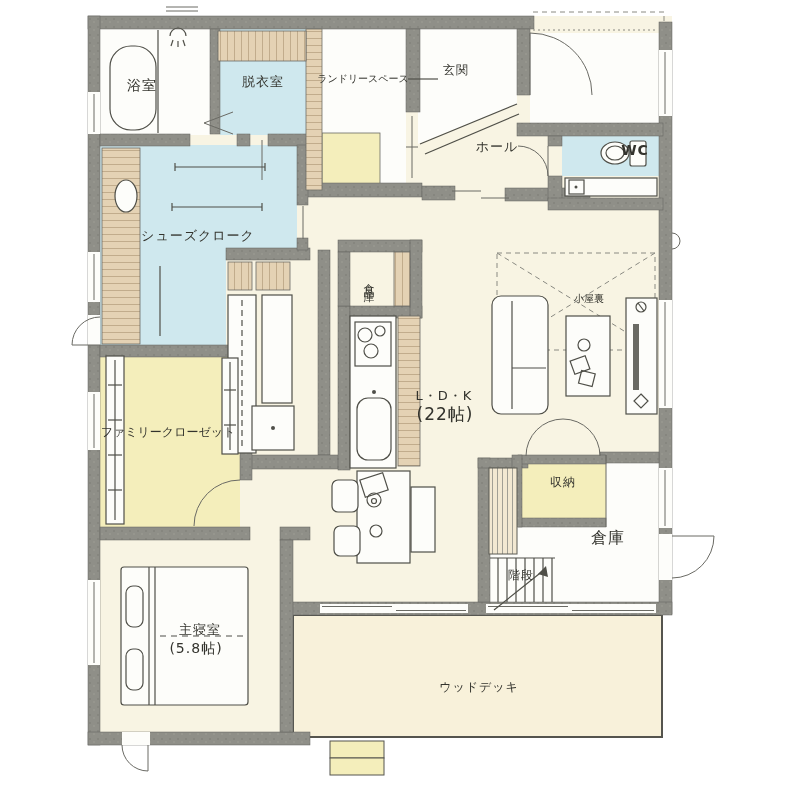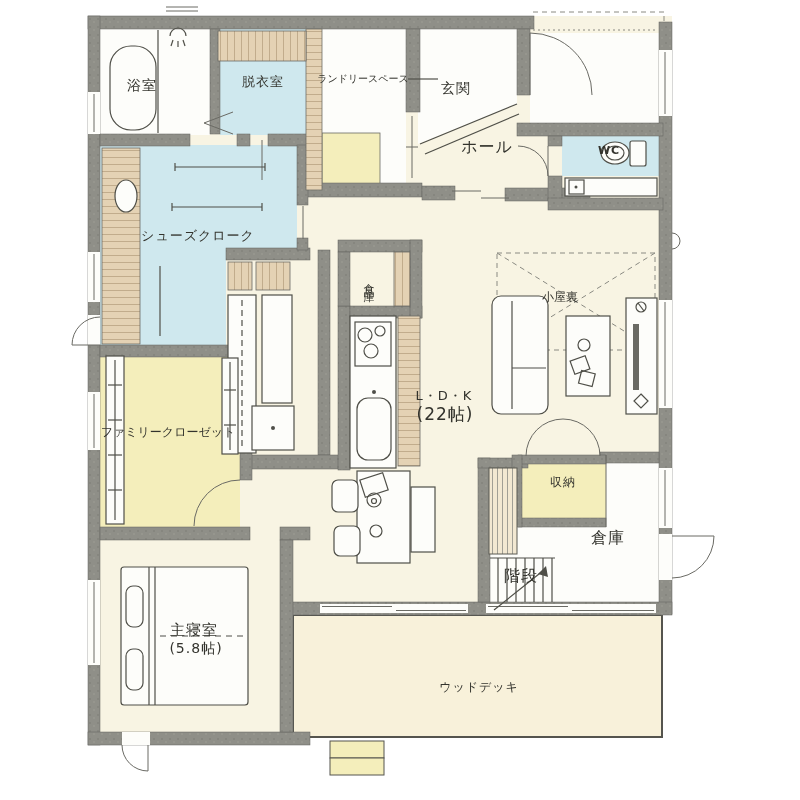--- a/index.html
+++ b/index.html
@@ -327,7 +327,7 @@
 <div class="lbl" style="left:142px;top:86px;font-size:14px">浴室</div>
 <div class="lbl" style="left:263px;top:82px;font-size:13px">脱衣室</div>
 <div class="lbl" style="left:363px;top:78px;font-size:10px;letter-spacing:0">ランドリースペース</div>
-<div class="lbl" style="left:456px;top:89px;font-size:14px">玄関</div>
+<div class="lbl" style="left:456px;top:71px;font-size:12px">玄関</div>
 <div class="lbl" style="left:487px;top:147px;font-size:16px">ホール</div>
 <div class="lbl" style="left:609px;top:151px;font-size:11px;font-weight:bold">WC</div>
 <div class="lbl" style="left:198px;top:236px;font-size:13px">シューズクローク</div>

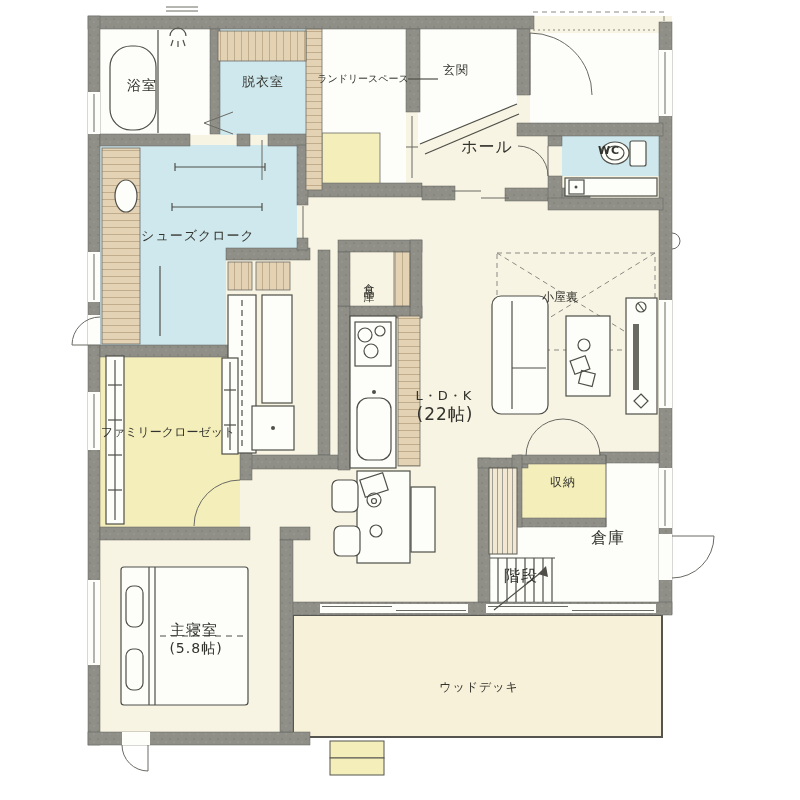--- a/index.html
+++ b/index.html
@@ -328,7 +328,7 @@
 <div class="lbl" style="left:263px;top:82px;font-size:13px">脱衣室</div>
 <div class="lbl" style="left:363px;top:78px;font-size:10px;letter-spacing:0">ランドリースペース</div>
 <div class="lbl" style="left:456px;top:71px;font-size:12px">玄関</div>
-<div class="lbl" style="left:487px;top:147px;font-size:16px">ホール</div>
+<div class="lbl" style="left:497px;top:147px;font-size:13px">ホール</div>
 <div class="lbl" style="left:609px;top:151px;font-size:11px;font-weight:bold">WC</div>
 <div class="lbl" style="left:198px;top:236px;font-size:13px">シューズクローク</div>
 <div class="lbl v" style="left:368px;top:280px;font-size:11px">食品庫</div>

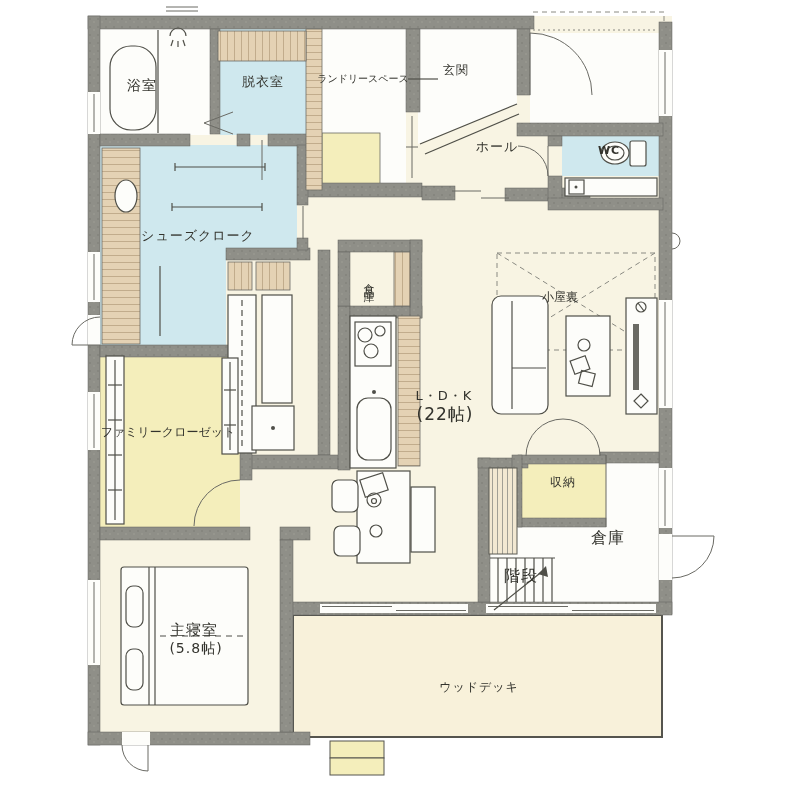--- a/index.html
+++ b/index.html
@@ -329,7 +329,7 @@
 <div class="lbl" style="left:363px;top:78px;font-size:10px;letter-spacing:0">ランドリースペース</div>
 <div class="lbl" style="left:456px;top:71px;font-size:12px">玄関</div>
 <div class="lbl" style="left:497px;top:147px;font-size:13px">ホール</div>
-<div class="lbl" style="left:609px;top:151px;font-size:11px;font-weight:bold">WC</div>
+<div class="lbl" style="left:635px;top:151px;font-size:14px;font-weight:bold">WC</div>
 <div class="lbl" style="left:198px;top:236px;font-size:13px">シューズクローク</div>
 <div class="lbl v" style="left:368px;top:280px;font-size:11px">食品庫</div>
 <div class="lbl" style="left:444px;top:396px;font-size:13px">L・D・K</div>

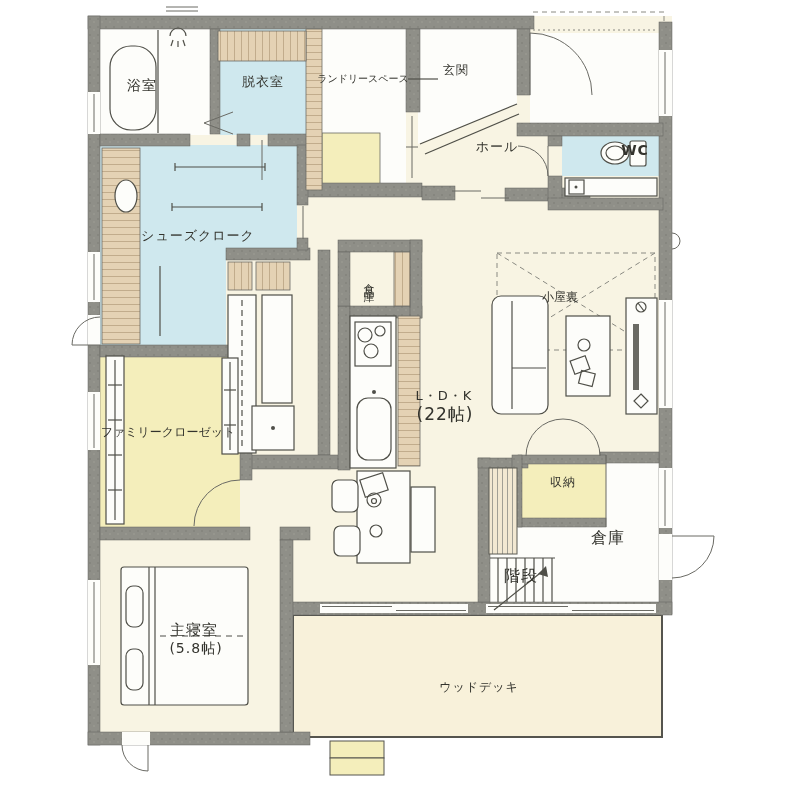--- a/index.html
+++ b/index.html
@@ -334,7 +334,7 @@
 <div class="lbl v" style="left:368px;top:280px;font-size:11px">食品庫</div>
 <div class="lbl" style="left:444px;top:396px;font-size:13px">L・D・K</div>
 <div class="lbl" style="left:445px;top:414px;font-size:17px">(22帖)</div>
-<div class="lbl" style="left:560px;top:298px;font-size:12px;letter-spacing:0">小屋裏</div>
+<div class="lbl" style="left:589px;top:298px;font-size:10px;letter-spacing:0">小屋裏</div>
 <div class="lbl" style="left:168px;top:433px;font-size:12px;letter-spacing:0">ファミリークローゼット</div>
 <div class="lbl" style="left:563px;top:483px;font-size:12px">収納</div>
 <div class="lbl" style="left:608px;top:538px;font-size:16px">倉庫</div>

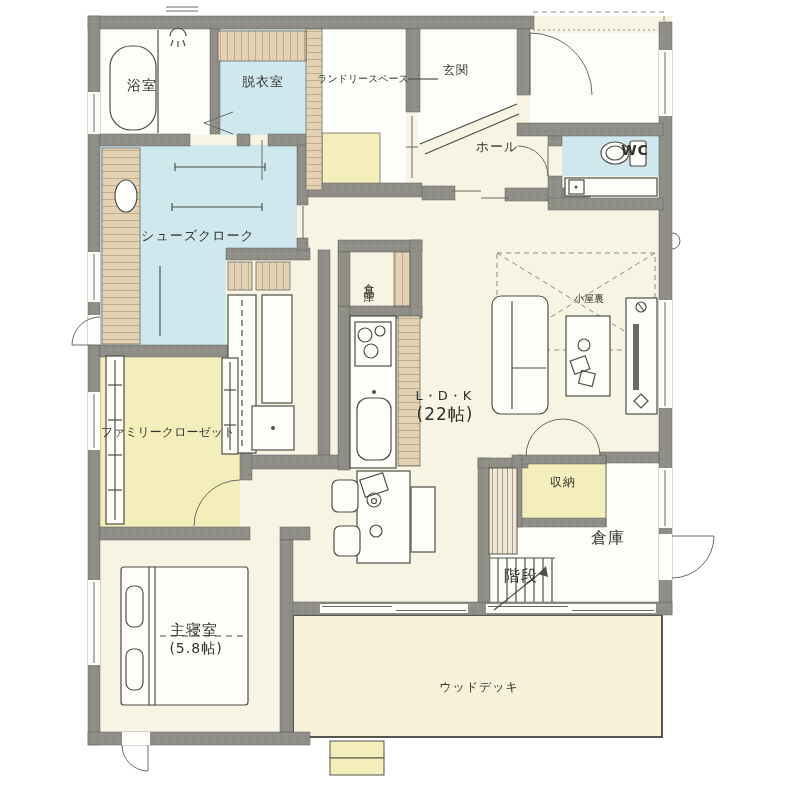--- a/index.html
+++ b/index.html
@@ -338,7 +338,7 @@
 <div class="lbl" style="left:168px;top:433px;font-size:12px;letter-spacing:0">ファミリークローゼット</div>
 <div class="lbl" style="left:563px;top:483px;font-size:12px">収納</div>
 <div class="lbl" style="left:608px;top:538px;font-size:16px">倉庫</div>
-<div class="lbl" style="left:521px;top:576px;font-size:16px">階段</div>
+<div class="lbl" style="left:521px;top:576px;font-size:12px">階段</div>
 <div class="lbl" style="left:194px;top:630px;font-size:15px">主寝室</div>
 <div class="lbl" style="left:196px;top:649px;font-size:14px">(5.8帖)</div>
 <div class="lbl" style="left:479px;top:688px;font-size:12px">ウッドデッキ</div>

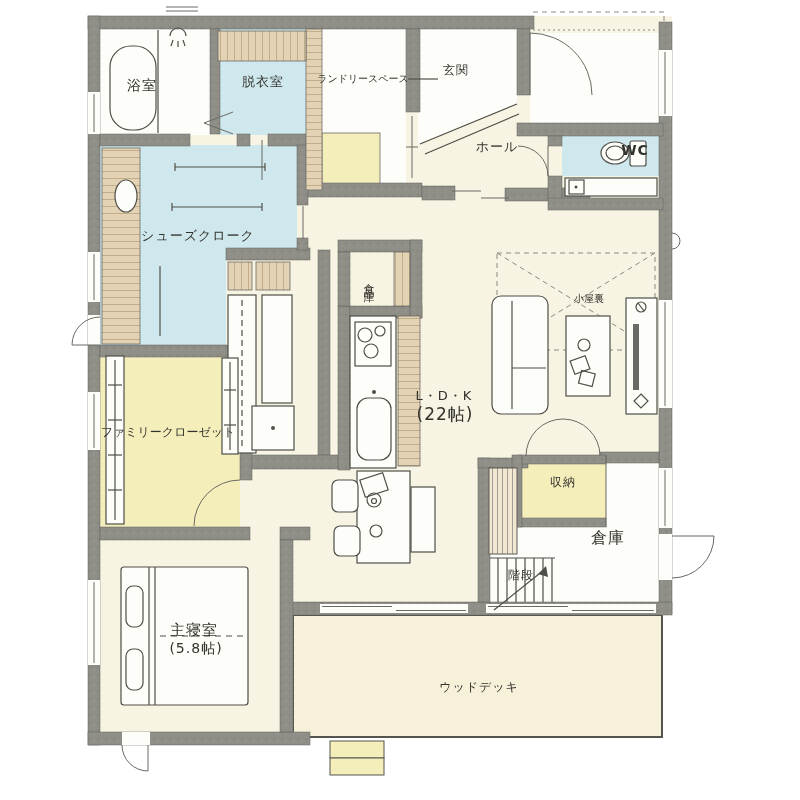--- a/index.html
+++ b/index.html
@@ -339,7 +339,7 @@
 <div class="lbl" style="left:563px;top:483px;font-size:12px">収納</div>
 <div class="lbl" style="left:608px;top:538px;font-size:16px">倉庫</div>
 <div class="lbl" style="left:521px;top:576px;font-size:12px">階段</div>
-<div class="lbl" style="left:194px;top:630px;font-size:15px">主寝室</div>
+<div class="lbl" style="left:200px;top:630px;font-size:13px">主寝室</div>
 <div class="lbl" style="left:196px;top:649px;font-size:14px">(5.8帖)</div>
 <div class="lbl" style="left:479px;top:688px;font-size:12px">ウッドデッキ</div>
 

